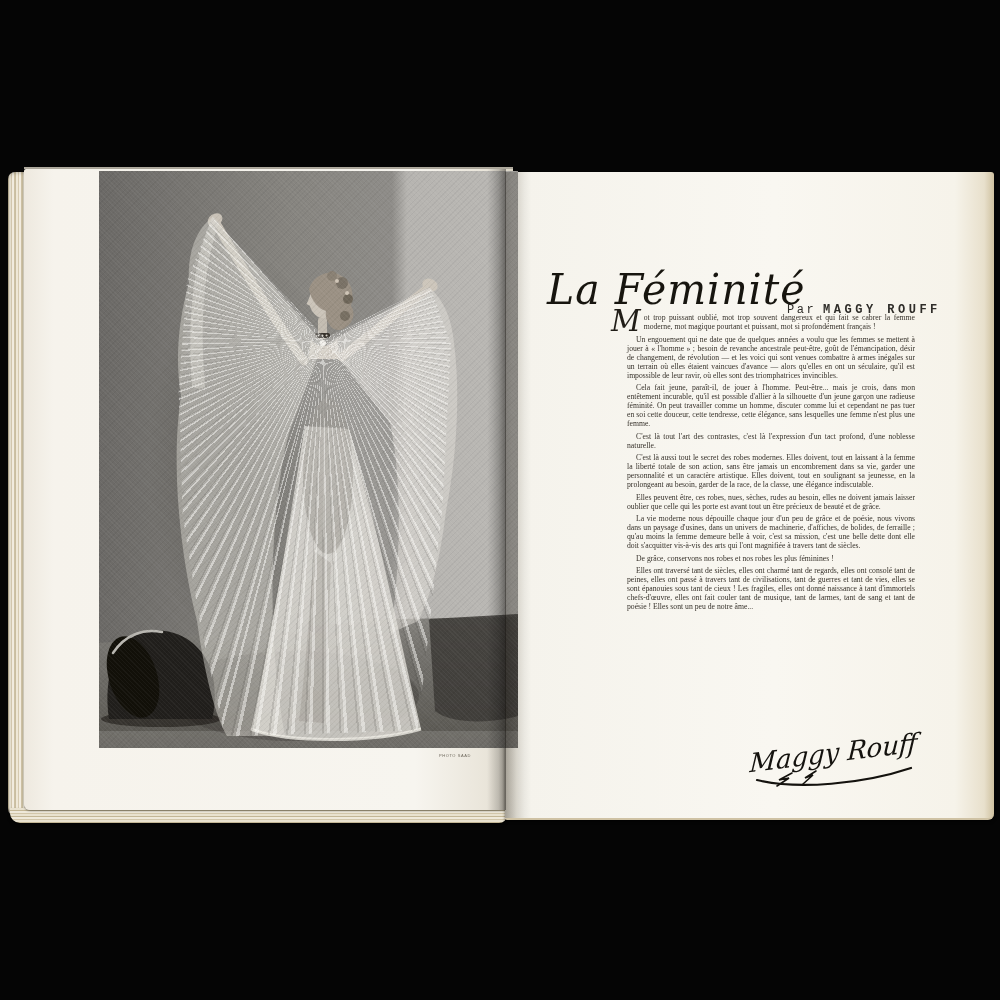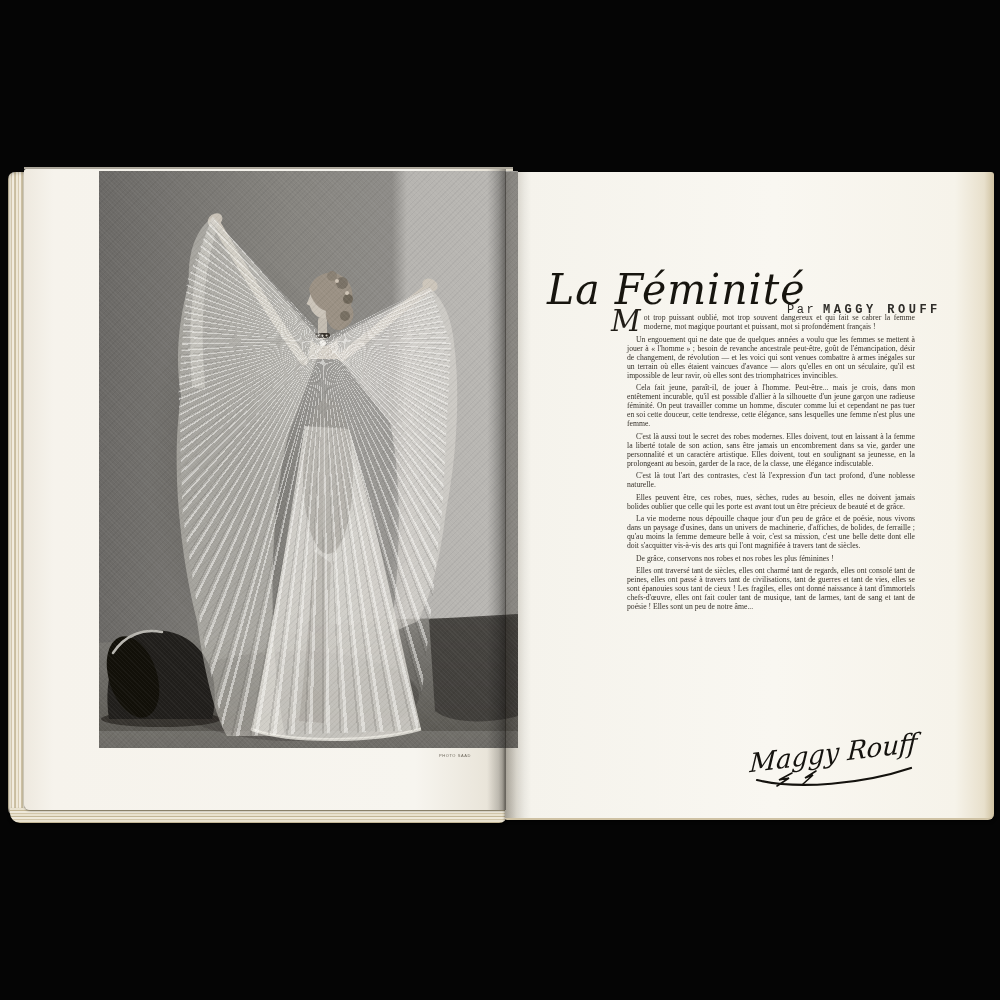--- a/index.html
+++ b/index.html
@@ -214,8 +214,8 @@
       <p class="first"><span class="dropcap">M</span><span>ot trop puissant oublié, mot trop souvent dangereux et qui fait se cabrer la femme moderne, mot magique pourtant et puissant, mot si profondément français !</span></p>
       <p>Un engouement qui ne date que de quelques années a voulu que les femmes se mettent à jouer à « l'homme » ; besoin de revanche ancestrale peut-être, goût de l'émancipation, désir de changement, de révolution — et les voici qui sont venues combattre à armes inégales sur un terrain où elles étaient vaincues d'avance — alors qu'elles en ont un séculaire, qu'il est impossible de leur ravir, où elles sont des triomphatrices invincibles.</p>
       <p>Cela fait jeune, paraît-il, de jouer à l'homme. Peut-être... mais je crois, dans mon entêtement incurable, qu'il est possible d'allier à la silhouette d'un jeune garçon une radieuse féminité. On peut travailler comme un homme, discuter comme lui et cependant ne pas tuer en soi cette douceur, cette tendresse, cette élégance, sans lesquelles une femme n'est plus une femme.</p>
+      <p>C'est là tout l'art des contrastes, c'est là l'expression d'un tact profond, d'une noblesse naturelle.</p>
       <p>C'est là aussi tout le secret des robes modernes. Elles doivent, tout en laissant à la femme la liberté totale de son action, sans être jamais un encombrement dans sa vie, garder une personnalité et un caractère artistique. Elles doivent, tout en soulignant sa jeunesse, en la prolongeant au besoin, garder de la race, de la classe, une élégance indiscutable.</p>
-      <p>C'est là tout l'art des contrastes, c'est là l'expression d'un tact profond, d'une noblesse naturelle.</p>
       <p>Elles peuvent être, ces robes, nues, sèches, rudes au besoin, elles ne doivent jamais bolides oublier que celle qui les porte est avant tout un être précieux de beauté et de grâce.</p>
       <p>La vie moderne nous dépouille chaque jour d'un peu de grâce et de poésie, nous vivons dans un paysage d'usines, dans un univers de machinerie, d'affiches, de bolides, de ferraille ; qu'au moins la femme demeure belle à voir, c'est sa mission, c'est une belle dette dont elle doit s'acquitter vis-à-vis des arts qui l'ont magnifiée à travers tant de siècles.</p>
       <p>De grâce, conservons nos robes et nos robes les plus féminines !</p>

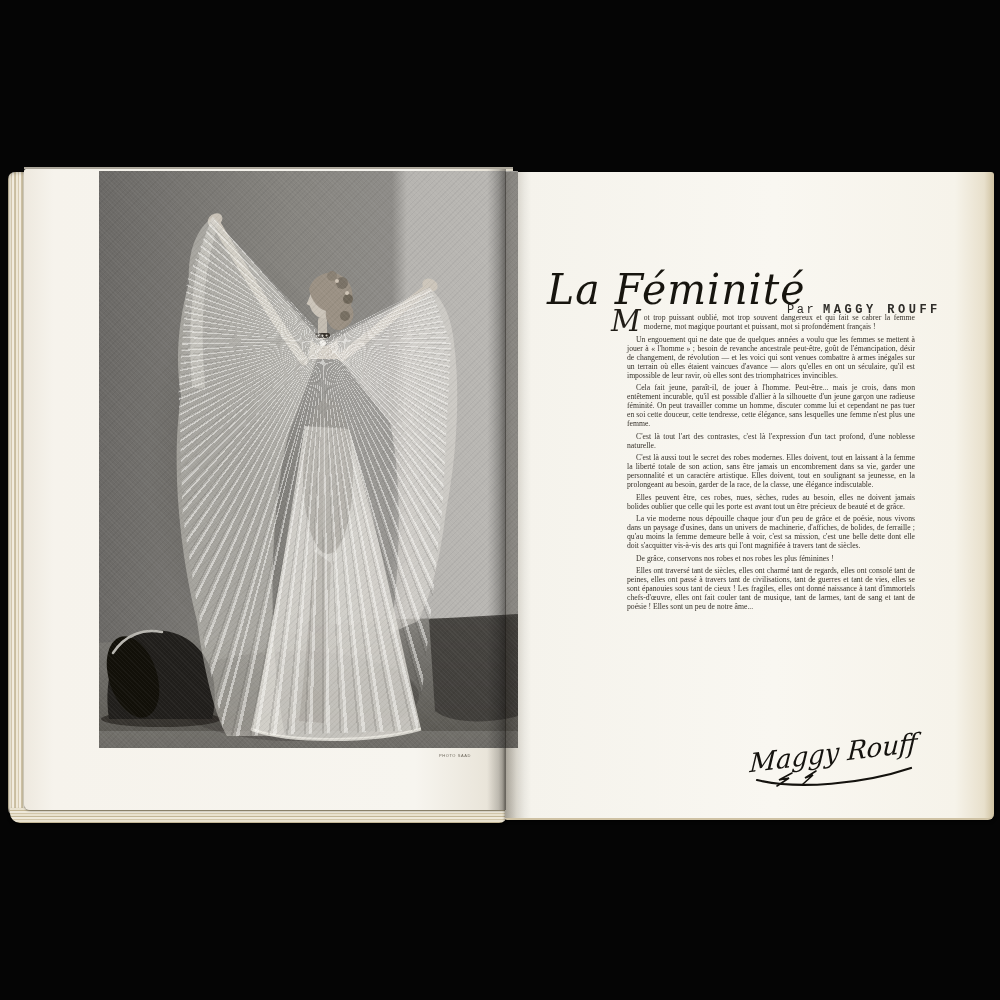--- a/index.html
+++ b/index.html
@@ -216,7 +216,7 @@
       <p>Cela fait jeune, paraît-il, de jouer à l'homme. Peut-être... mais je crois, dans mon entêtement incurable, qu'il est possible d'allier à la silhouette d'un jeune garçon une radieuse féminité. On peut travailler comme un homme, discuter comme lui et cependant ne pas tuer en soi cette douceur, cette tendresse, cette élégance, sans lesquelles une femme n'est plus une femme.</p>
       <p>C'est là tout l'art des contrastes, c'est là l'expression d'un tact profond, d'une noblesse naturelle.</p>
       <p>C'est là aussi tout le secret des robes modernes. Elles doivent, tout en laissant à la femme la liberté totale de son action, sans être jamais un encombrement dans sa vie, garder une personnalité et un caractère artistique. Elles doivent, tout en soulignant sa jeunesse, en la prolongeant au besoin, garder de la race, de la classe, une élégance indiscutable.</p>
-      <p>Elles peuvent être, ces robes, nues, sèches, rudes au besoin, elles ne doivent jamais bolides oublier que celle qui les porte est avant tout un être précieux de beauté et de grâce.</p>
+      <p>Elles peuvent être, ces robes, nues, sèches, rudes au besoin, elles ne doivent jamais laisser oublier que celle qui les porte est avant tout un être précieux de beauté et de grâce.</p>
       <p>La vie moderne nous dépouille chaque jour d'un peu de grâce et de poésie, nous vivons dans un paysage d'usines, dans un univers de machinerie, d'affiches, de bolides, de ferraille ; qu'au moins la femme demeure belle à voir, c'est sa mission, c'est une belle dette dont elle doit s'acquitter vis-à-vis des arts qui l'ont magnifiée à travers tant de siècles.</p>
       <p>De grâce, conservons nos robes et nos robes les plus féminines !</p>
       <p>Elles ont traversé tant de siècles, elles ont charmé tant de regards, elles ont consolé tant de peines, elles ont passé à travers tant de civilisations, tant de guerres et tant de vies, elles se sont épanouies sous tant de cieux ! Les fragiles, elles ont donné naissance à tant d'immortels chefs-d'œuvre, elles ont fait couler tant de musique, tant de larmes, tant de sang et tant de poésie ! Elles sont un peu de notre âme...</p>

